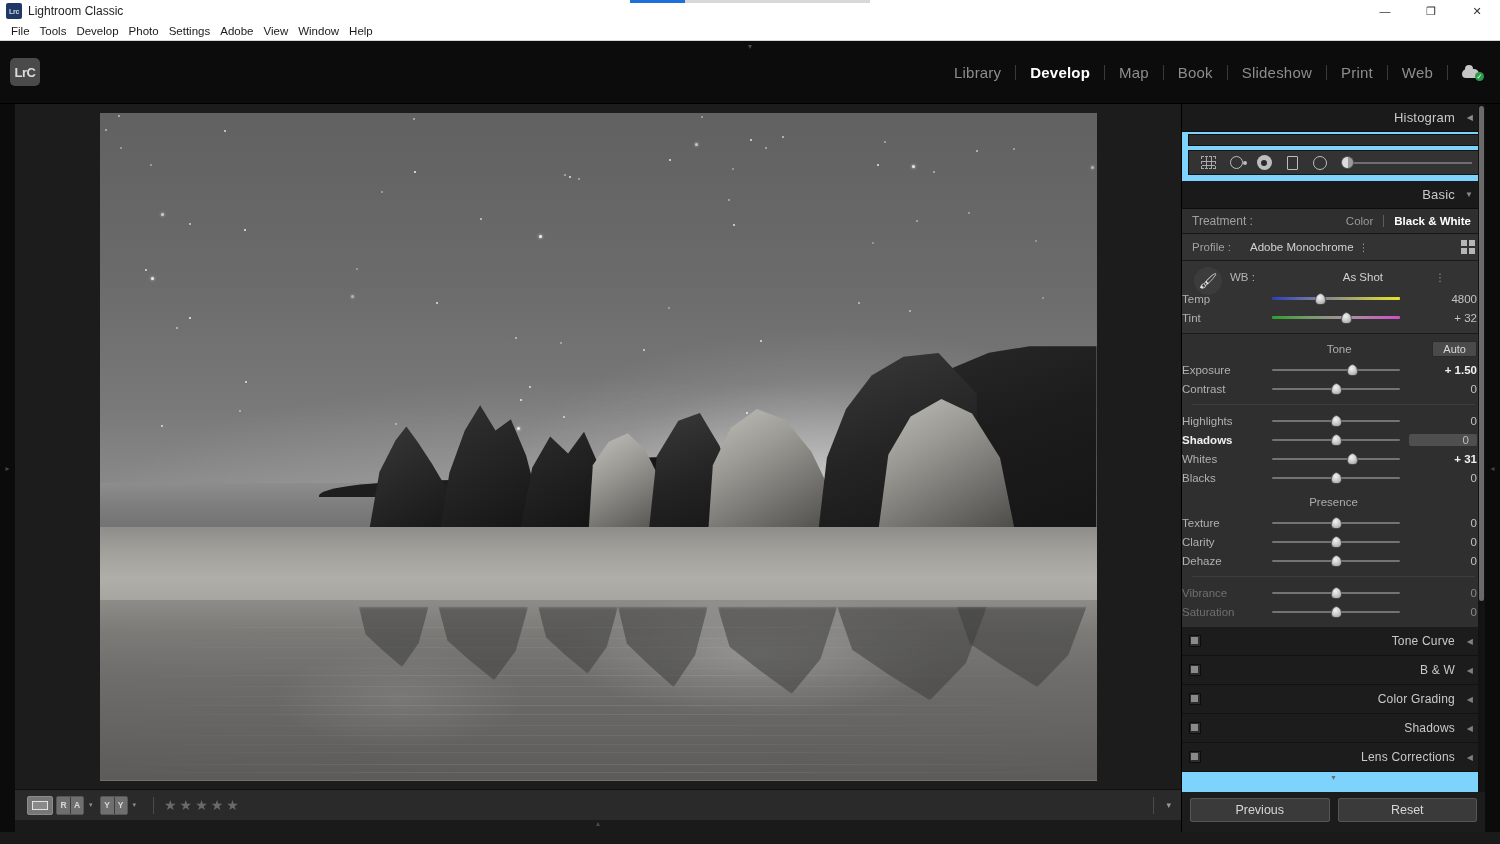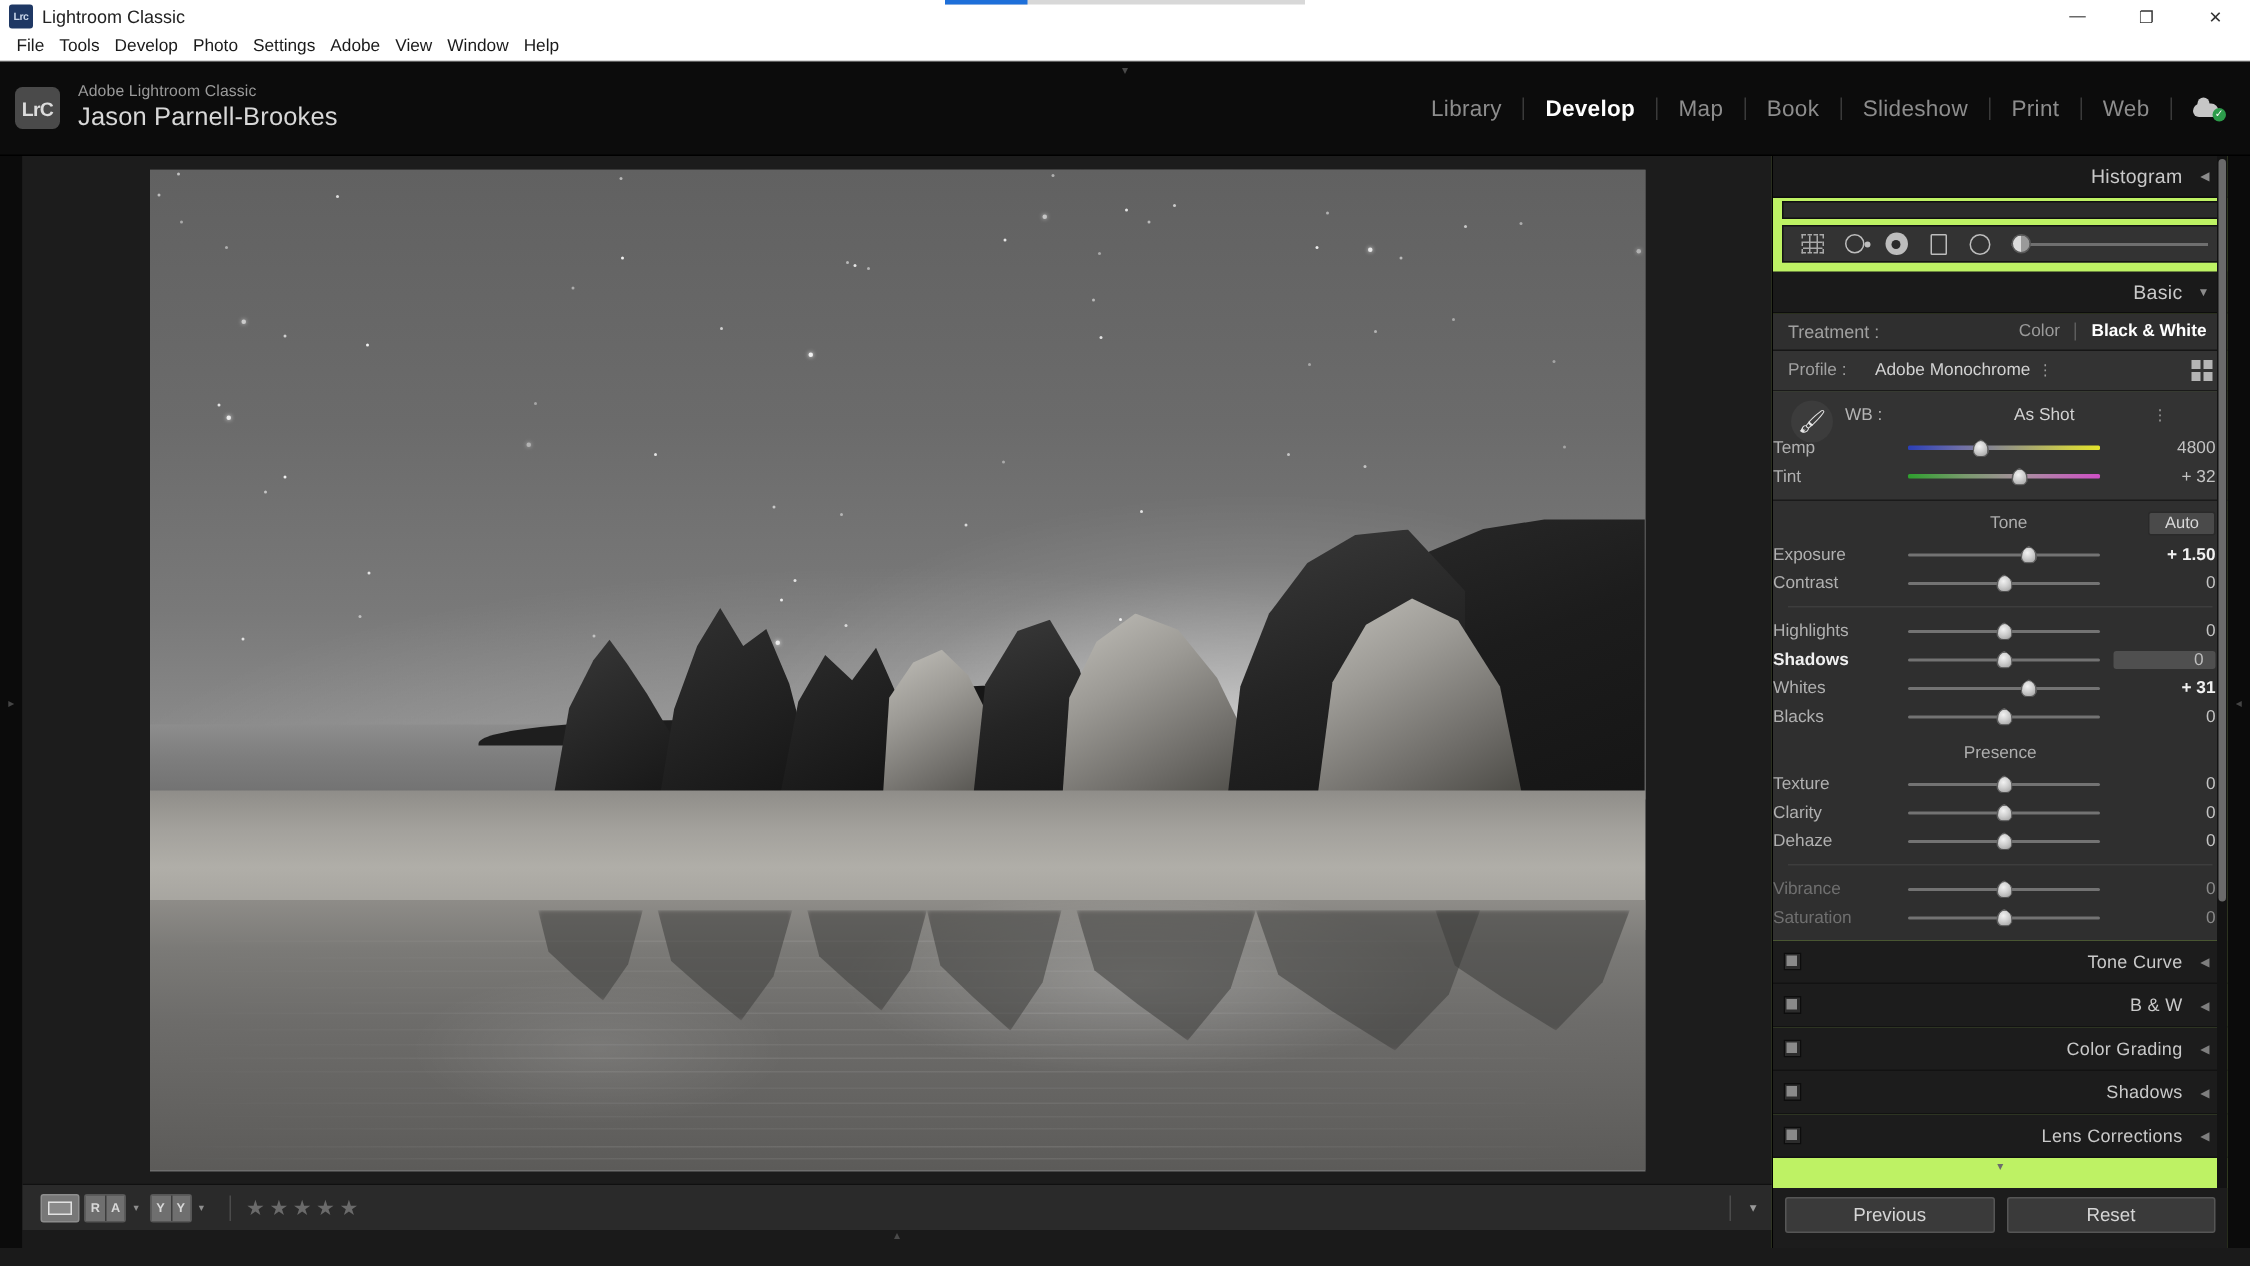--- a/index.html
+++ b/index.html
@@ -401,10 +401,6 @@
   <div class="top-caret">▾</div>
   <div class="idplate">
     <div class="lrc-logo">LrC</div>
-    <div class="idtext">
-      <div class="sm">Adobe Lightroom Classic</div>
-      <div class="lg">Jason Parnell-Brookes</div>
-    </div>
   </div>
 
   <div class="modules">

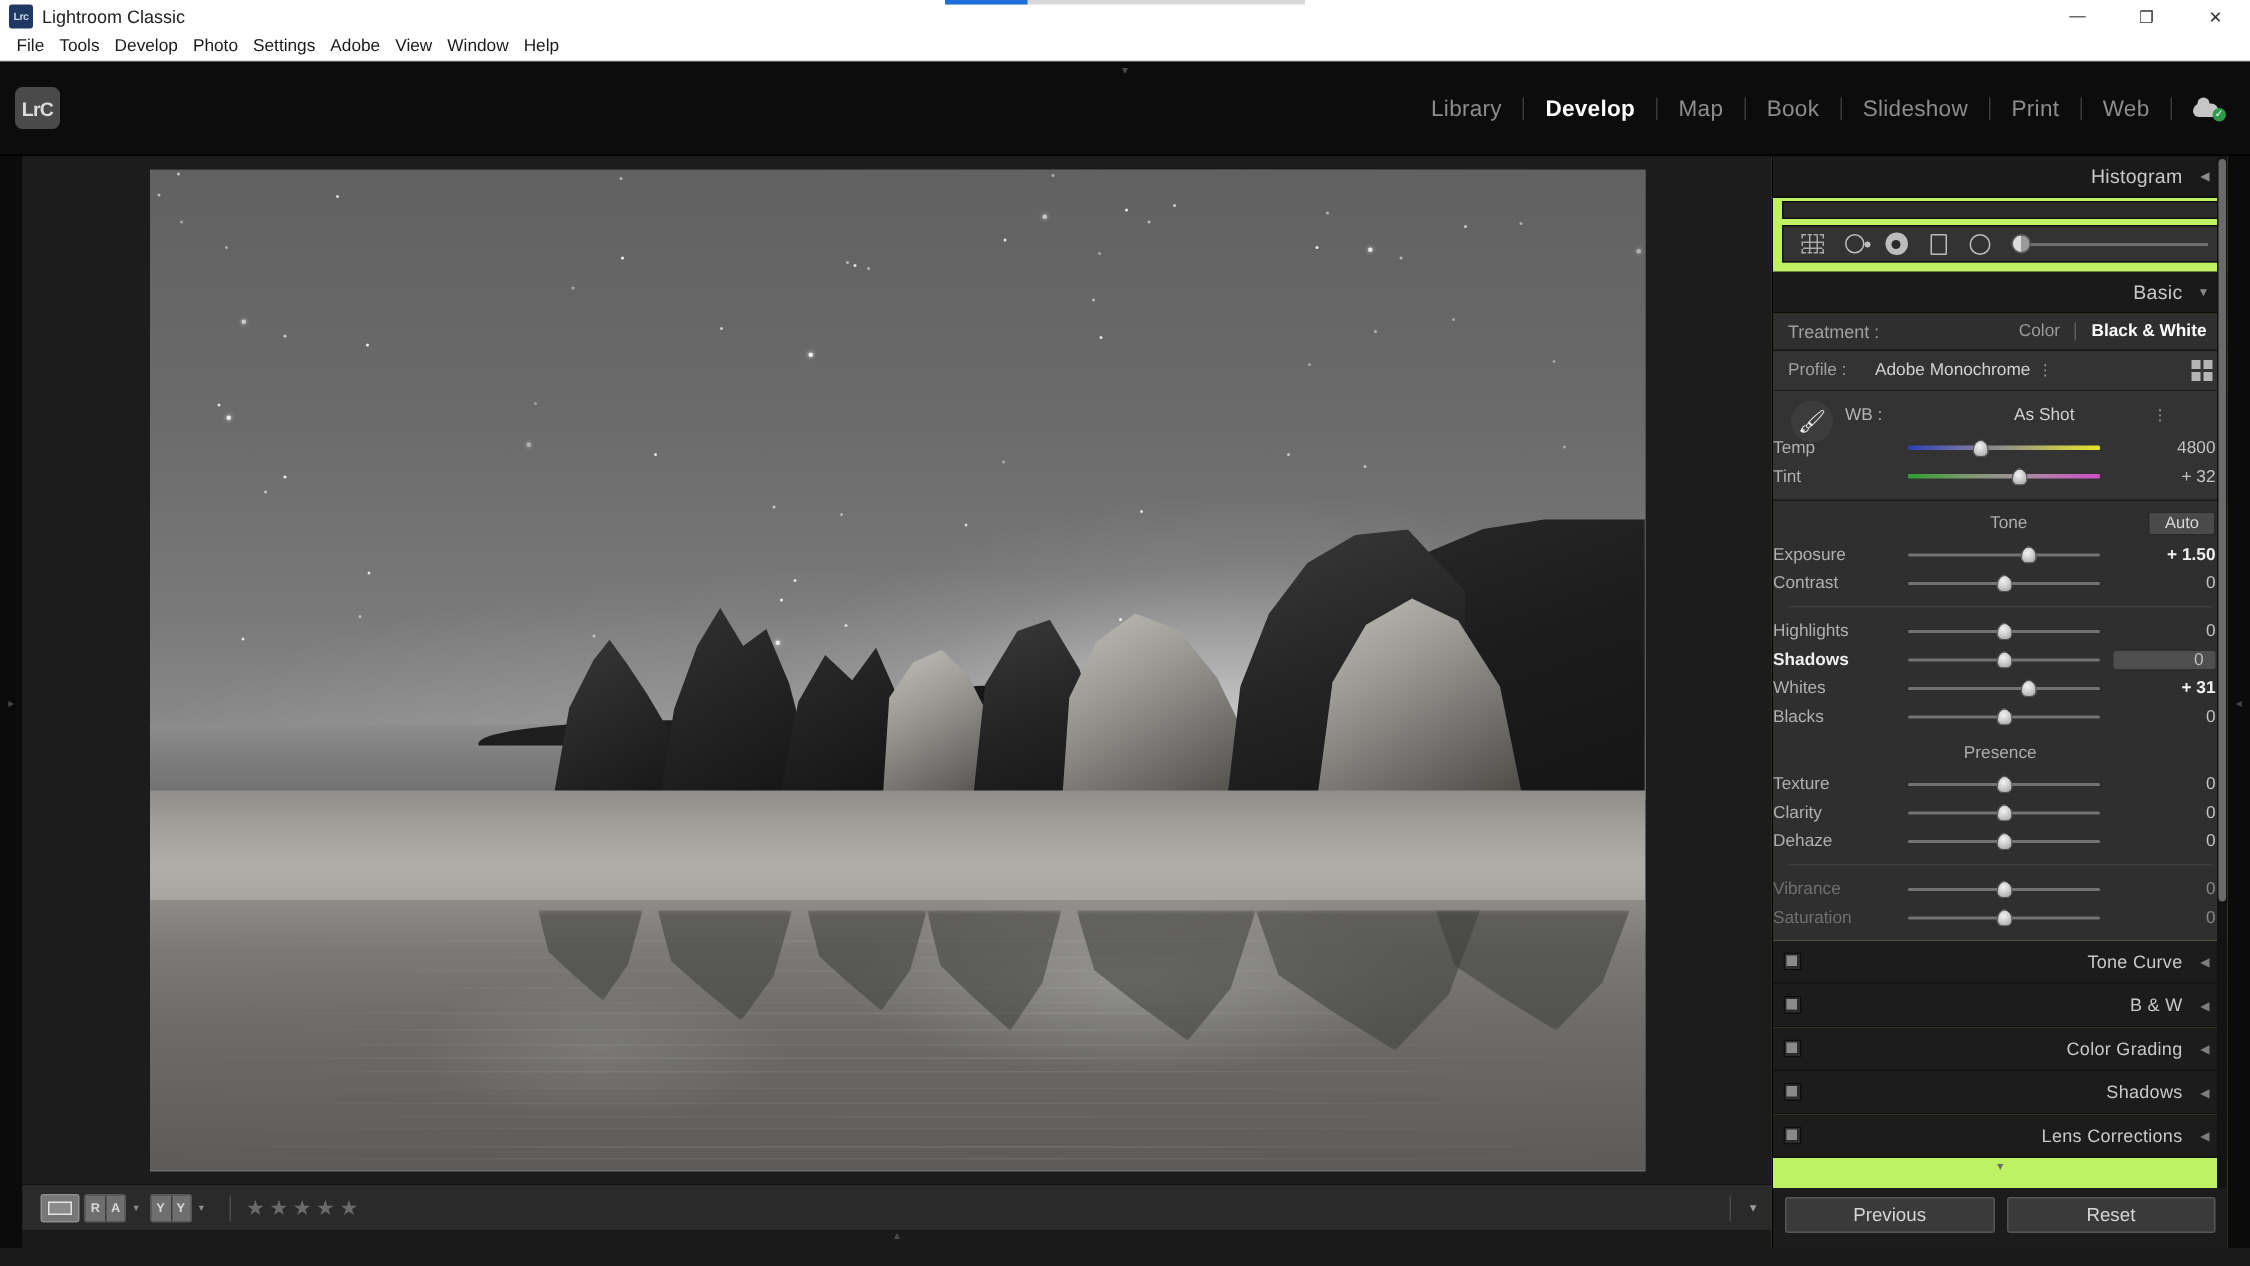--- a/index.html
+++ b/index.html
@@ -209,7 +209,7 @@
 
   
   .rpanel {
-    width: 304px; background: #bef264; display: flex; flex-direction: column;
+    width: 304px; background: #7dd3fc; display: flex; flex-direction: column;
     border-left: 1px solid #000;
   }
   .rpanel-scroll { flex: 1; overflow: hidden; position: relative; }

